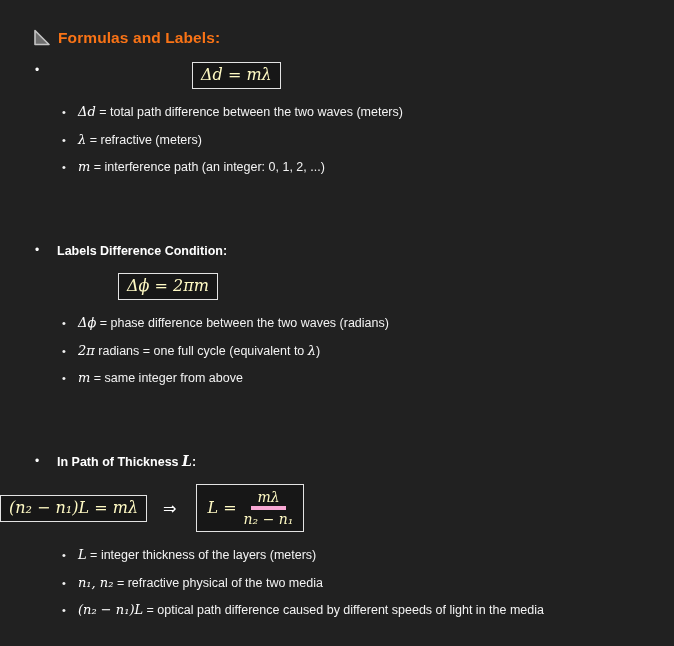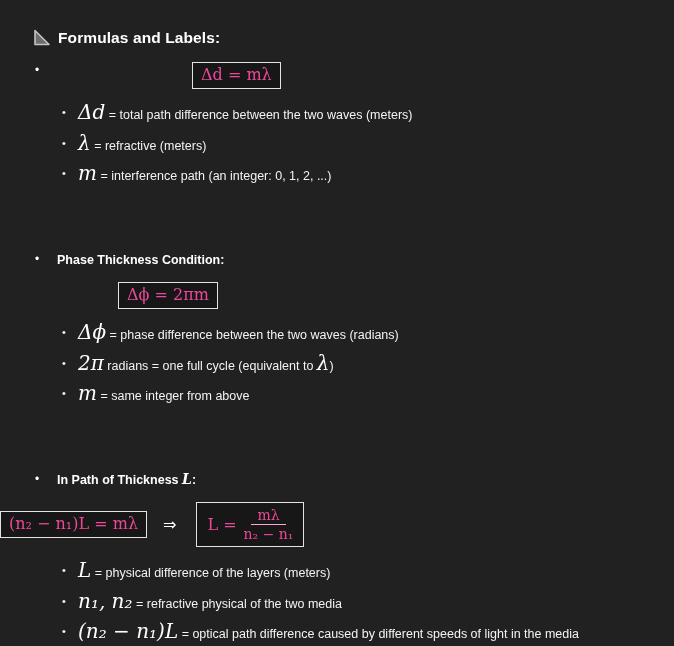--- a/index.html
+++ b/index.html
@@ -37,7 +37,7 @@
   .header .title {
     font-size: 15.5px;
     font-weight: 700;
-    color: #ffffff;
+    color: #f97316;
     letter-spacing: 0.1px;
   }
 

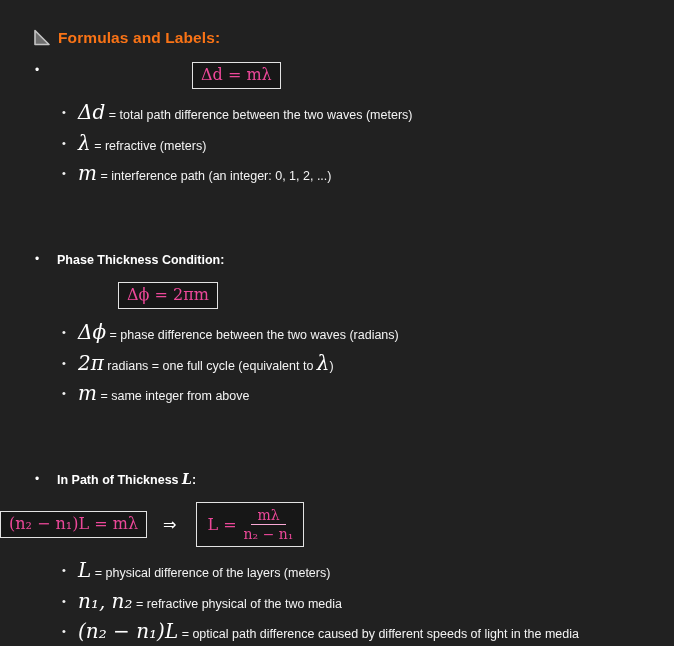--- a/index.html
+++ b/index.html
@@ -86,8 +86,9 @@
     border: 1px solid #e3e3e3;
     background: #171717;
     padding: 2px 8px 3px 8px;
-    color: #ec4899;
+    color: #fef9c3;
     font-family: "DejaVu Serif", "DejaVu Sans", serif;
+    font-style: italic;
     font-size: 16px;
     line-height: 20px;
     white-space: nowrap;

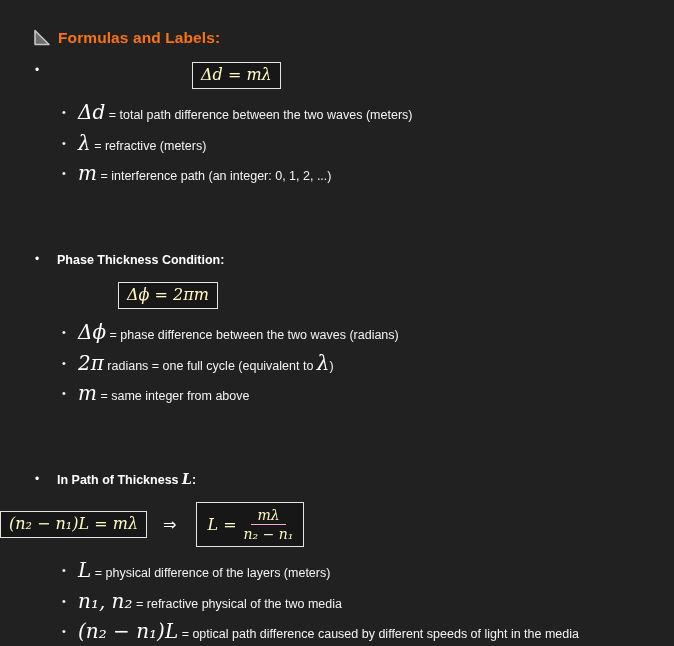--- a/index.html
+++ b/index.html
@@ -135,7 +135,7 @@
   .inline-math {
     font-family: "DejaVu Serif", "DejaVu Sans", serif;
     font-style: italic;
-    font-size: 20px;
+    font-size: 13px;
     color: #ffffff;
   }
 </style>

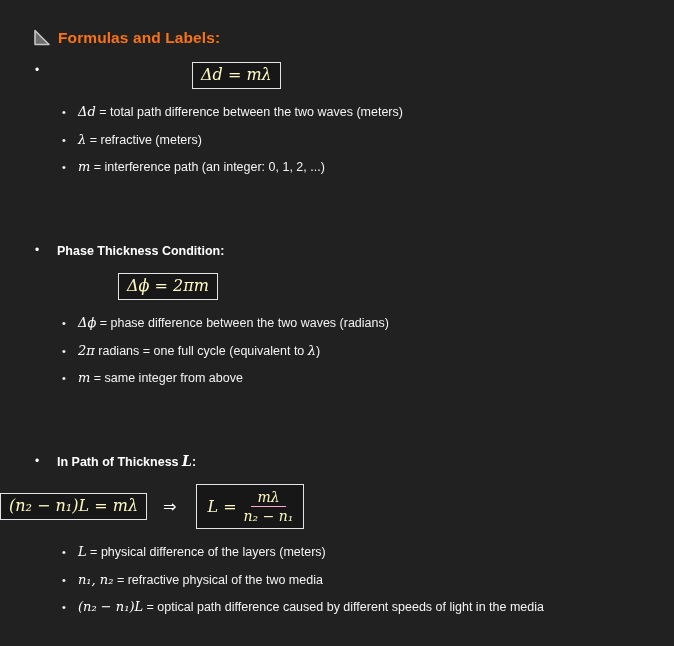--- a/index.html
+++ b/index.html
@@ -175,7 +175,7 @@
 
   <div class="section">
     <div class="sec-title">
-      <span class="bullet">•</span><span>Phase Thickness Condition:</span><span class="title-math"></span><span></span>
+      <span class="bullet">•</span><span>Labels Difference Condition:</span><span class="title-math"></span><span></span>
     </div>
     <div class="eq-row r2">
       <span class="eq-box">Δϕ = 2πm</span>

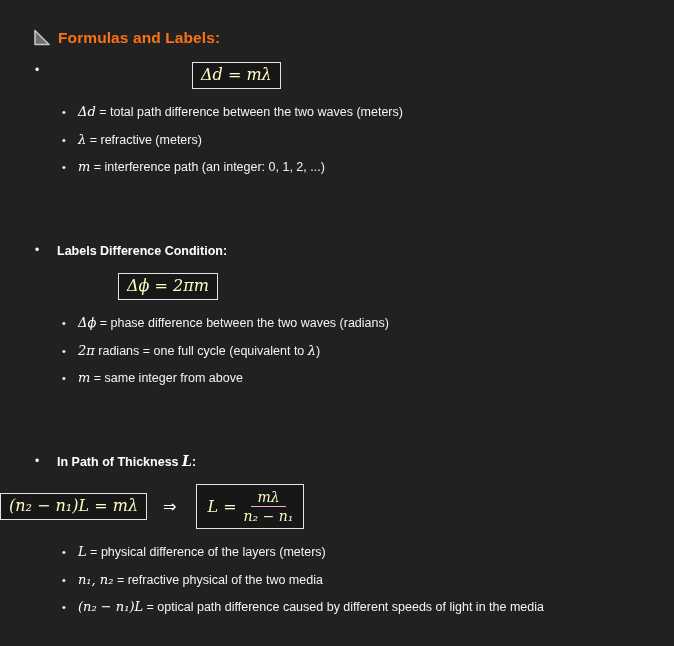--- a/index.html
+++ b/index.html
@@ -111,7 +111,7 @@
   }
   .frac .num {
     padding: 0 6px 1px 6px;
-    border-bottom: 1px solid #f9a8d4;
+    border-bottom: 4px solid #f9a8d4;
   }
   .frac .den { padding-top: 1px; }
 

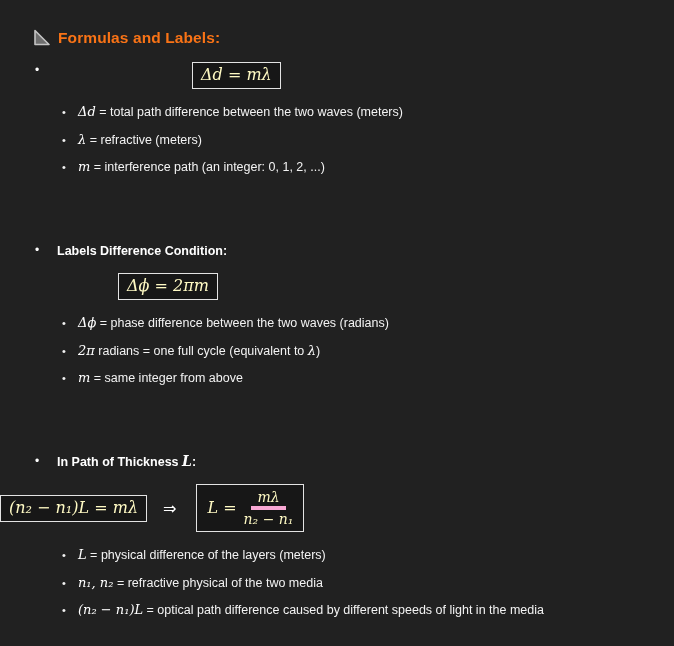--- a/index.html
+++ b/index.html
@@ -210,7 +210,7 @@
     </div>
     <div class="sub-list">
       <div class="sub-item">
-        <span class="bullet">•</span><span class="inline-math">L</span><span> = physical difference of the layers (meters)</span><span class="inline-math"></span><span></span>
+        <span class="bullet">•</span><span class="inline-math">L</span><span> = integer thickness of the layers (meters)</span><span class="inline-math"></span><span></span>
       </div>
       <div class="sub-item">
         <span class="bullet">•</span><span class="inline-math">n₁, n₂</span><span> = refractive physical of the two media</span><span class="inline-math"></span><span></span>

